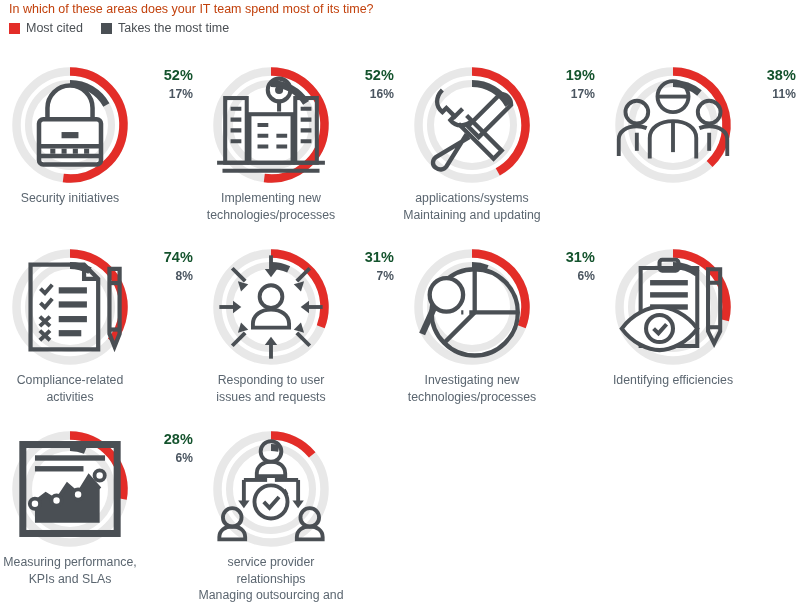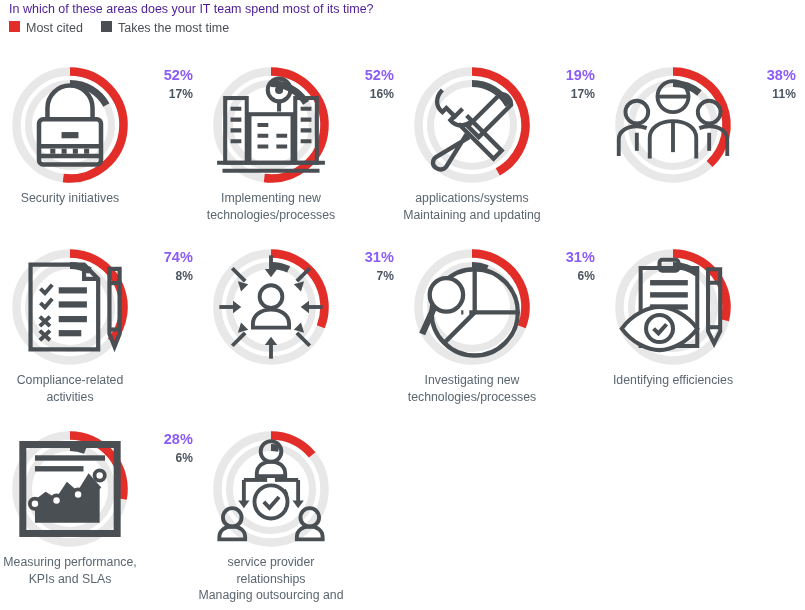--- a/index.html
+++ b/index.html
@@ -16,7 +16,7 @@
   
   .q-title {
     position: absolute; left: 9px; top: 2px;
-    font-size: 12.5px; color: #4c1d95; white-space: nowrap;
+    font-size: 12.5px; color: #c2410c; white-space: nowrap;
   }
   .legend {
     position: absolute; left: 9px; top: 21px;

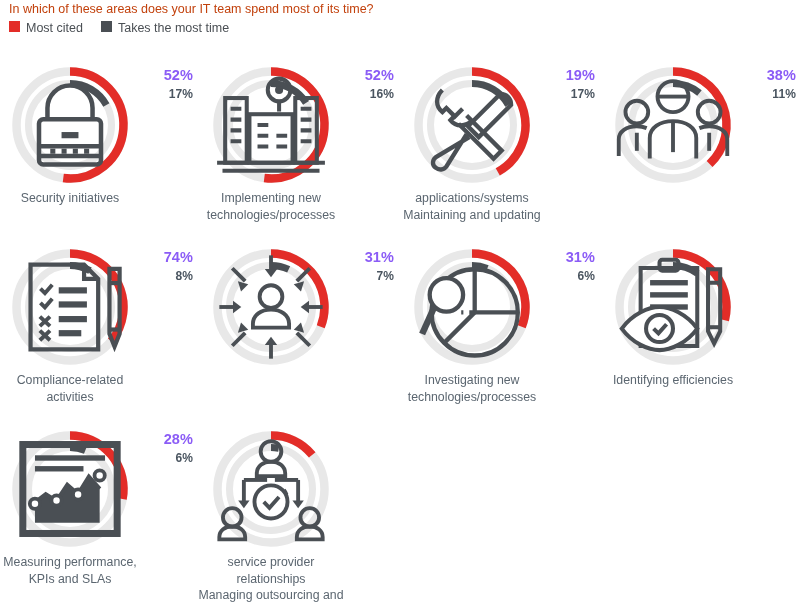--- a/index.html
+++ b/index.html
@@ -22,7 +22,7 @@
     position: absolute; left: 9px; top: 21px;
     display: flex; align-items: center; gap: 18px;
   }
-  .legend-item { display: flex; align-items: flex-start; gap: 6px; }
+  .legend-item { display: flex; align-items: center; gap: 6px; }
   .legend-swatch { width: 11px; height: 11px; display: inline-block; }
   .legend-label { font-size: 12.5px; color: #4a4f54; white-space: nowrap; }
 

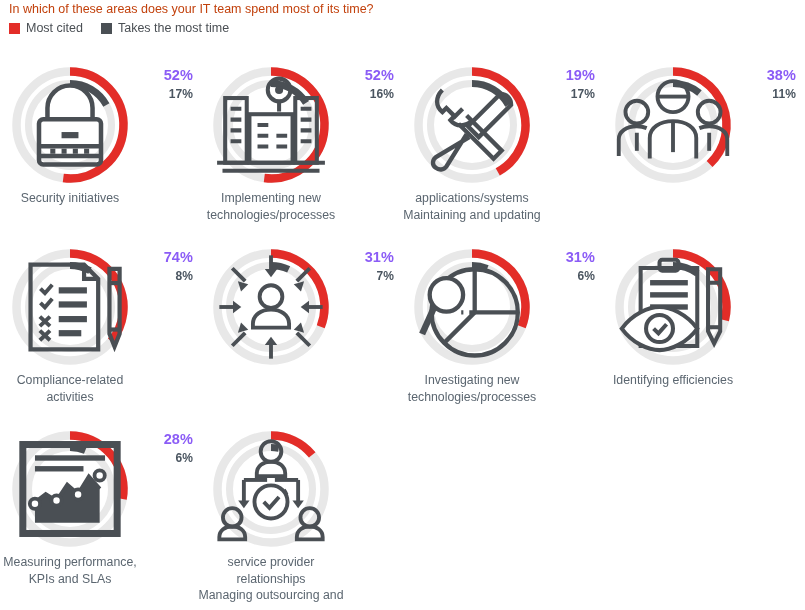--- a/index.html
+++ b/index.html
@@ -54,7 +54,7 @@
     text-align: right; width: 58px;
   }
   .v-primary {
-    font-size: 14.5px; font-weight: bold; color: #8b5cf6;
+    font-size: 14.5px; font-weight: bold; color: #14532d;
     line-height: 19px; letter-spacing: .1px;
   }
   .v-secondary {

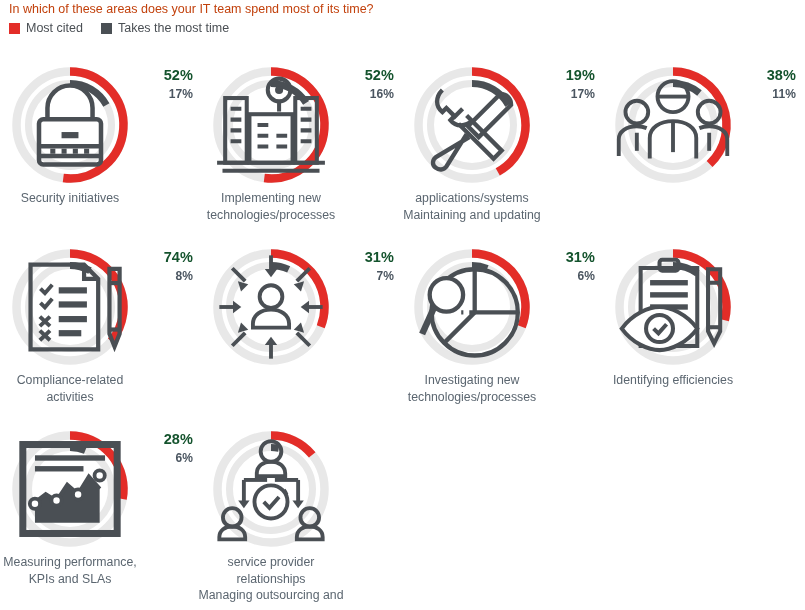--- a/index.html
+++ b/index.html
@@ -283,6 +283,10 @@
       <div class="v-primary">31%</div>
       <div class="v-secondary">7%</div>
     </div>
+    <div class="caption">
+          <span class="ln">Responding to user</span>
+          <span class="ln">issues and requests</span>
+        </div>
   </div>
       <div class="cell">
     <div class="donut-wrap">

